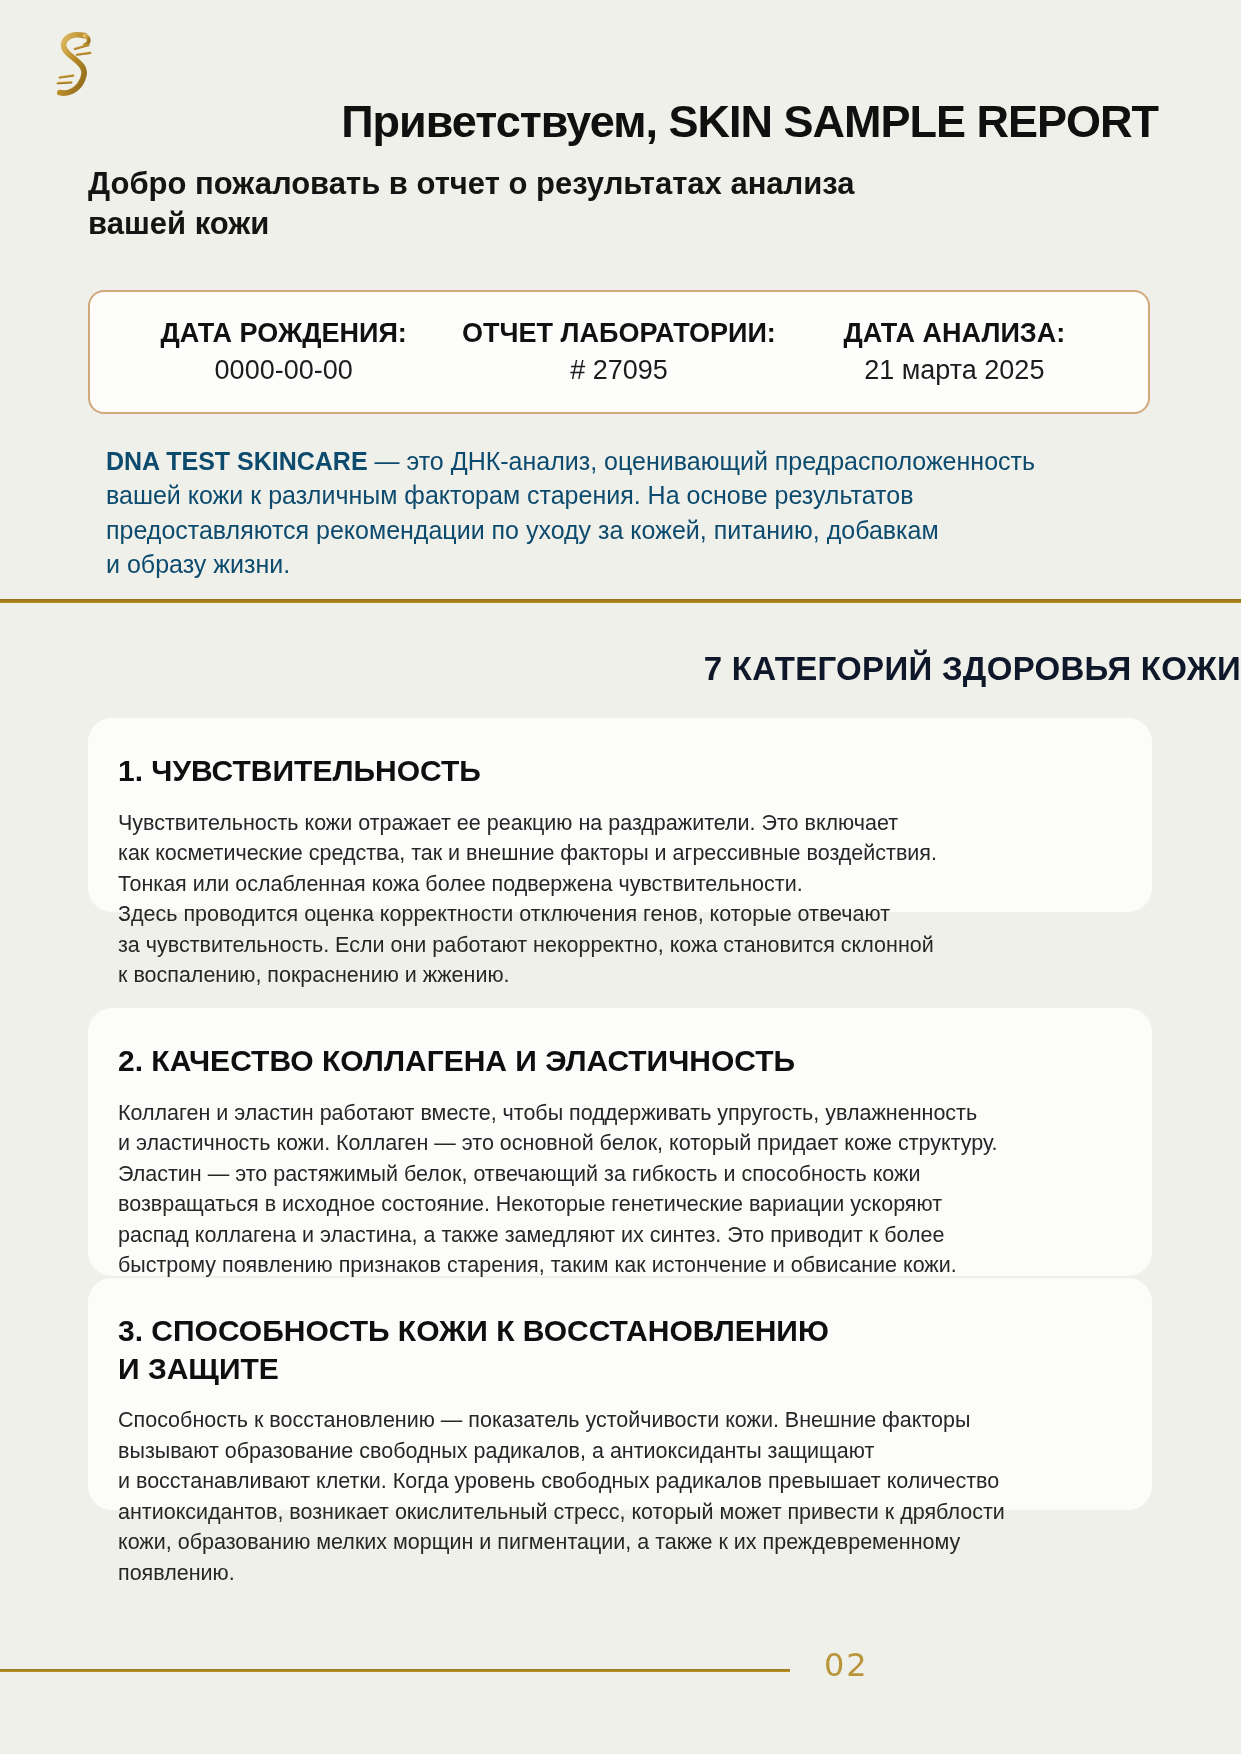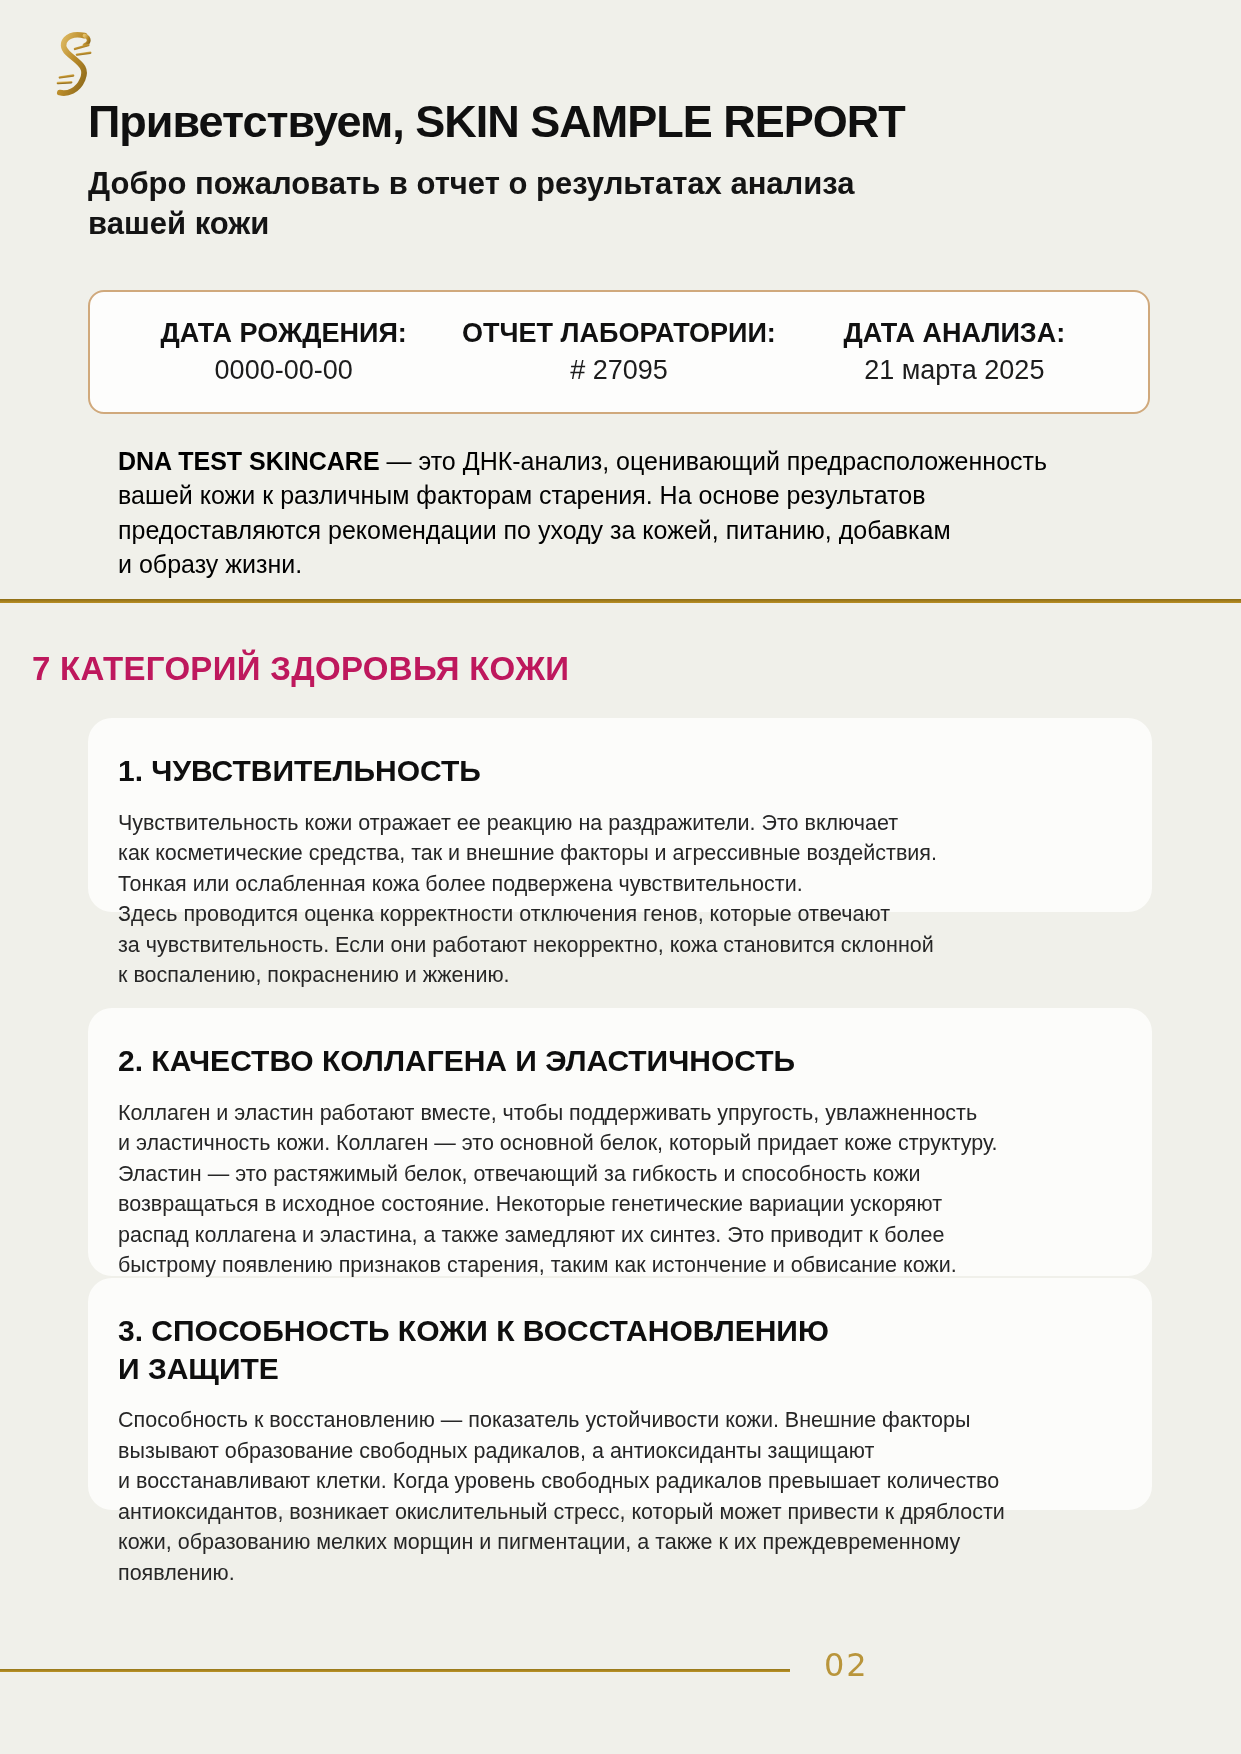--- a/index.html
+++ b/index.html
@@ -33,6 +33,7 @@
     font-weight: 800;
     letter-spacing: -1px;
     color: #101010;
+    text-align: right;
   }
   .subtitle {
     margin-top: 16px;

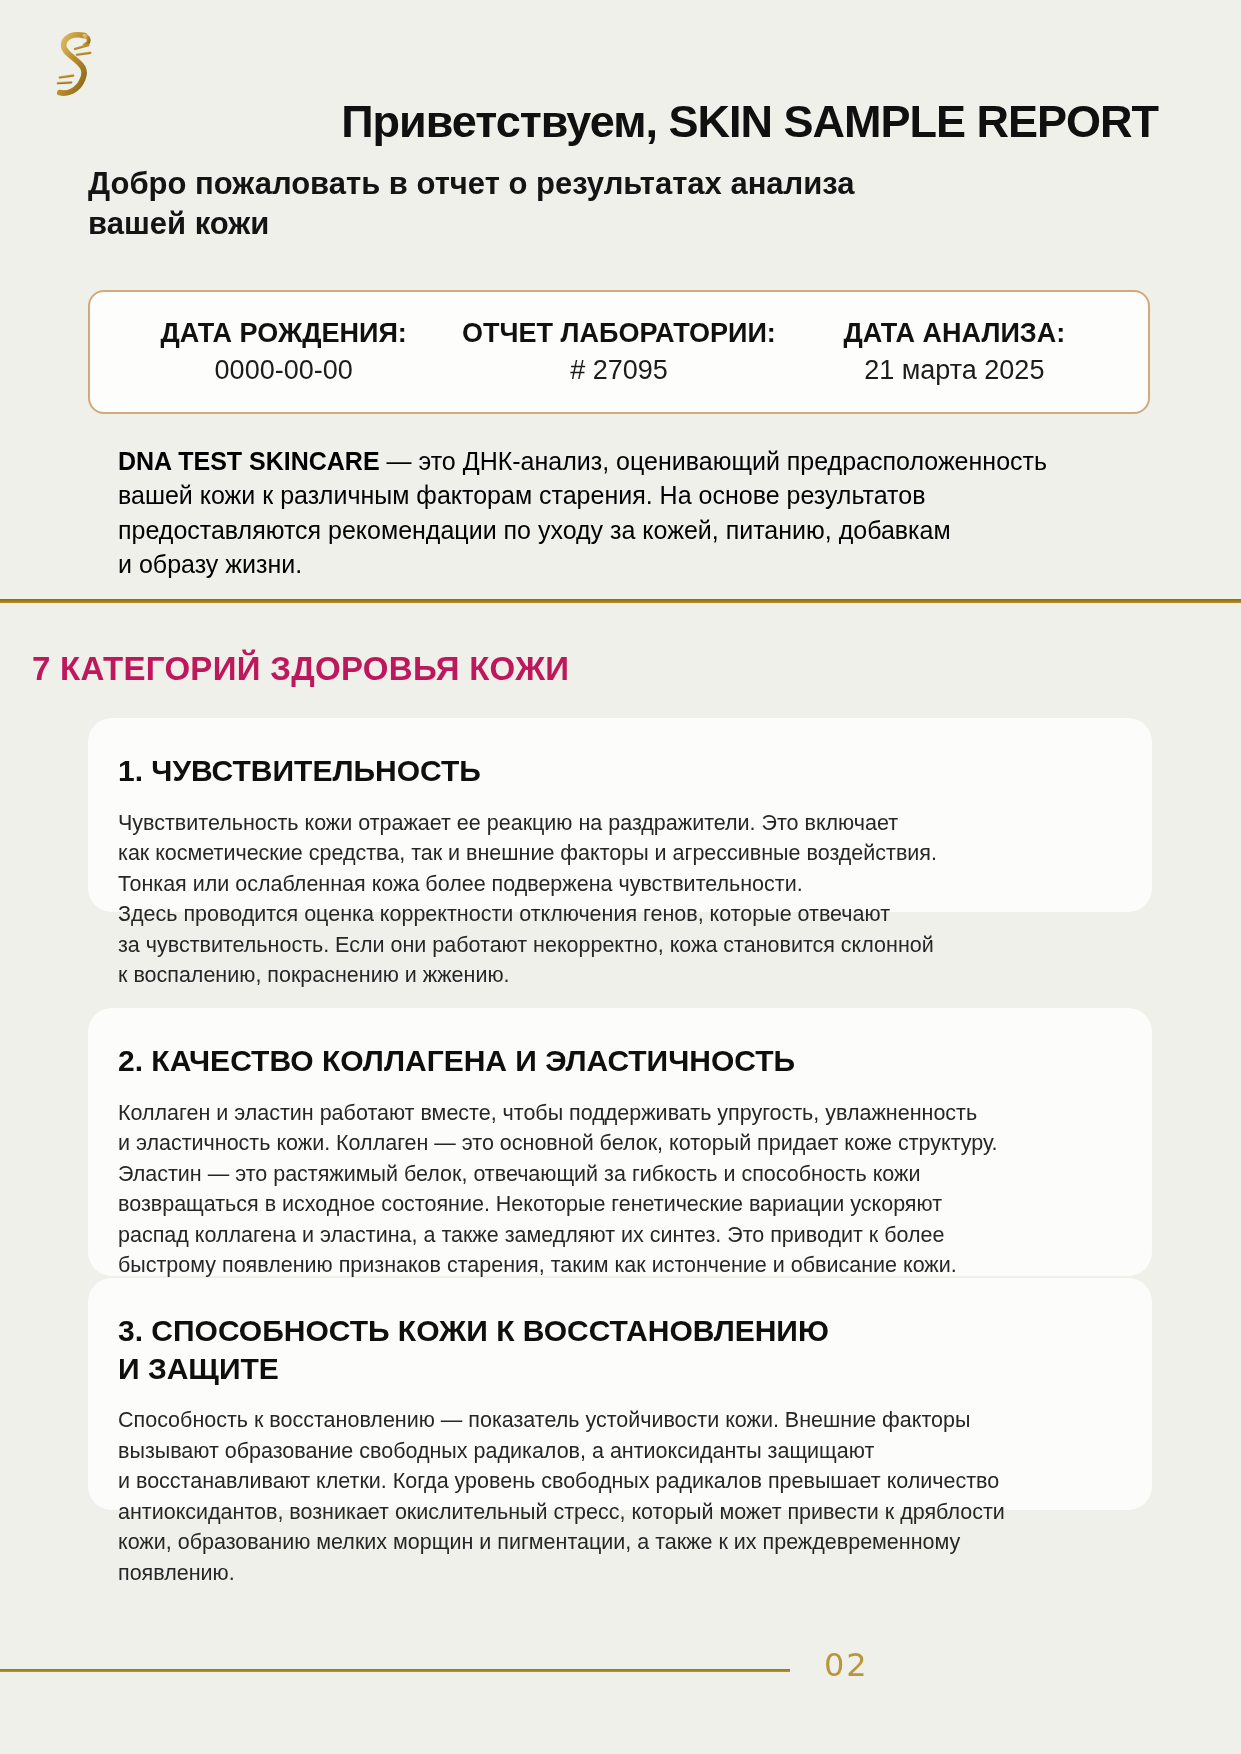--- a/index.html
+++ b/index.html
@@ -76,12 +76,12 @@
   
   .intro {
     position: absolute;
-    left: 118px;
+    left: 106px;
     top: 444px;
     width: 1035px;
     font-size: 25px;
     line-height: 1.37;
-    color: #000000;
+    color: #0c4a6e;
     white-space: pre-line;
   }
   .intro b { font-weight: 800; }

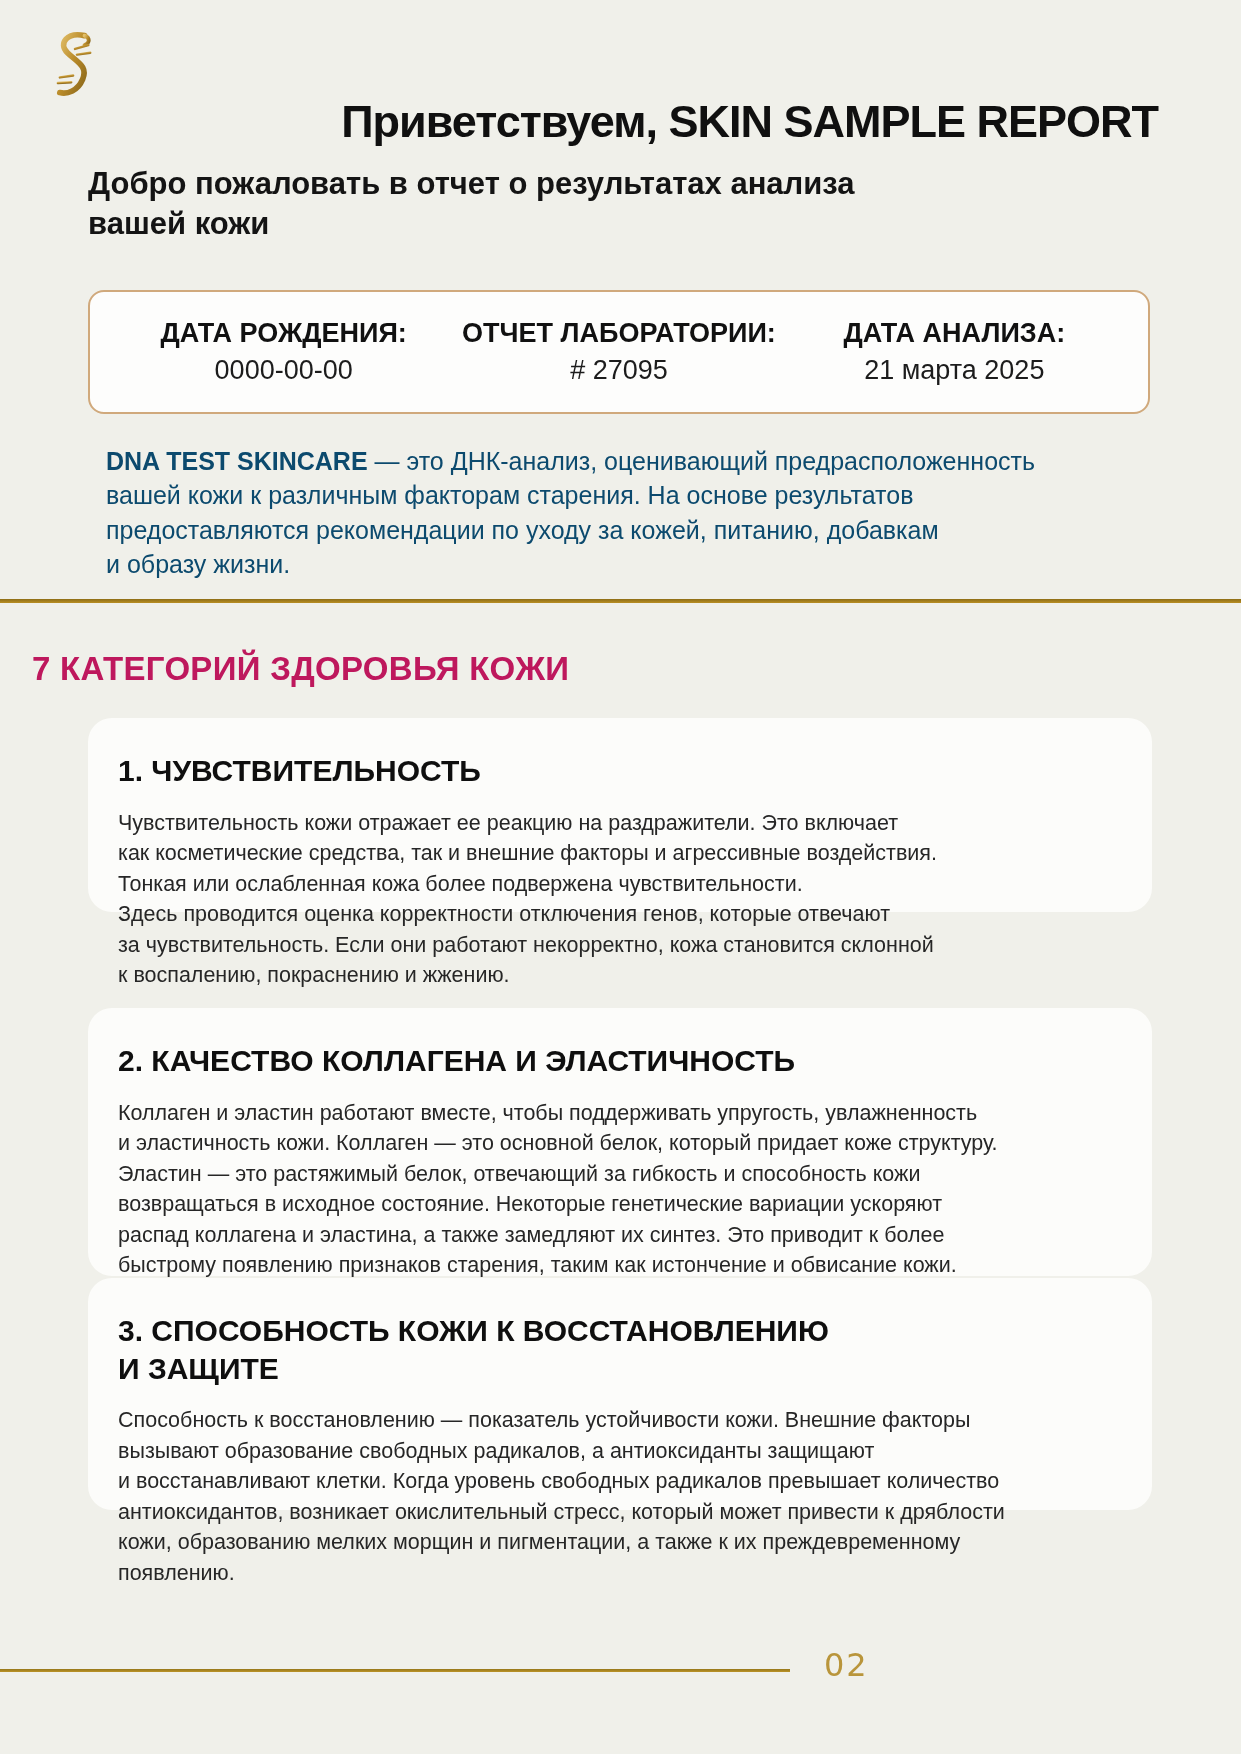--- a/index.html
+++ b/index.html
@@ -100,12 +100,11 @@
     left: 0;
     top: 650px;
     width: 1241px;
-    text-align: left;
+    text-align: right;
     font-size: 33px;
     font-weight: 800;
     letter-spacing: 0.3px;
-    color: #be185d;
-    padding-left: 32px;
+    color: #0f172a;
   }
   .card {
     position: absolute;

